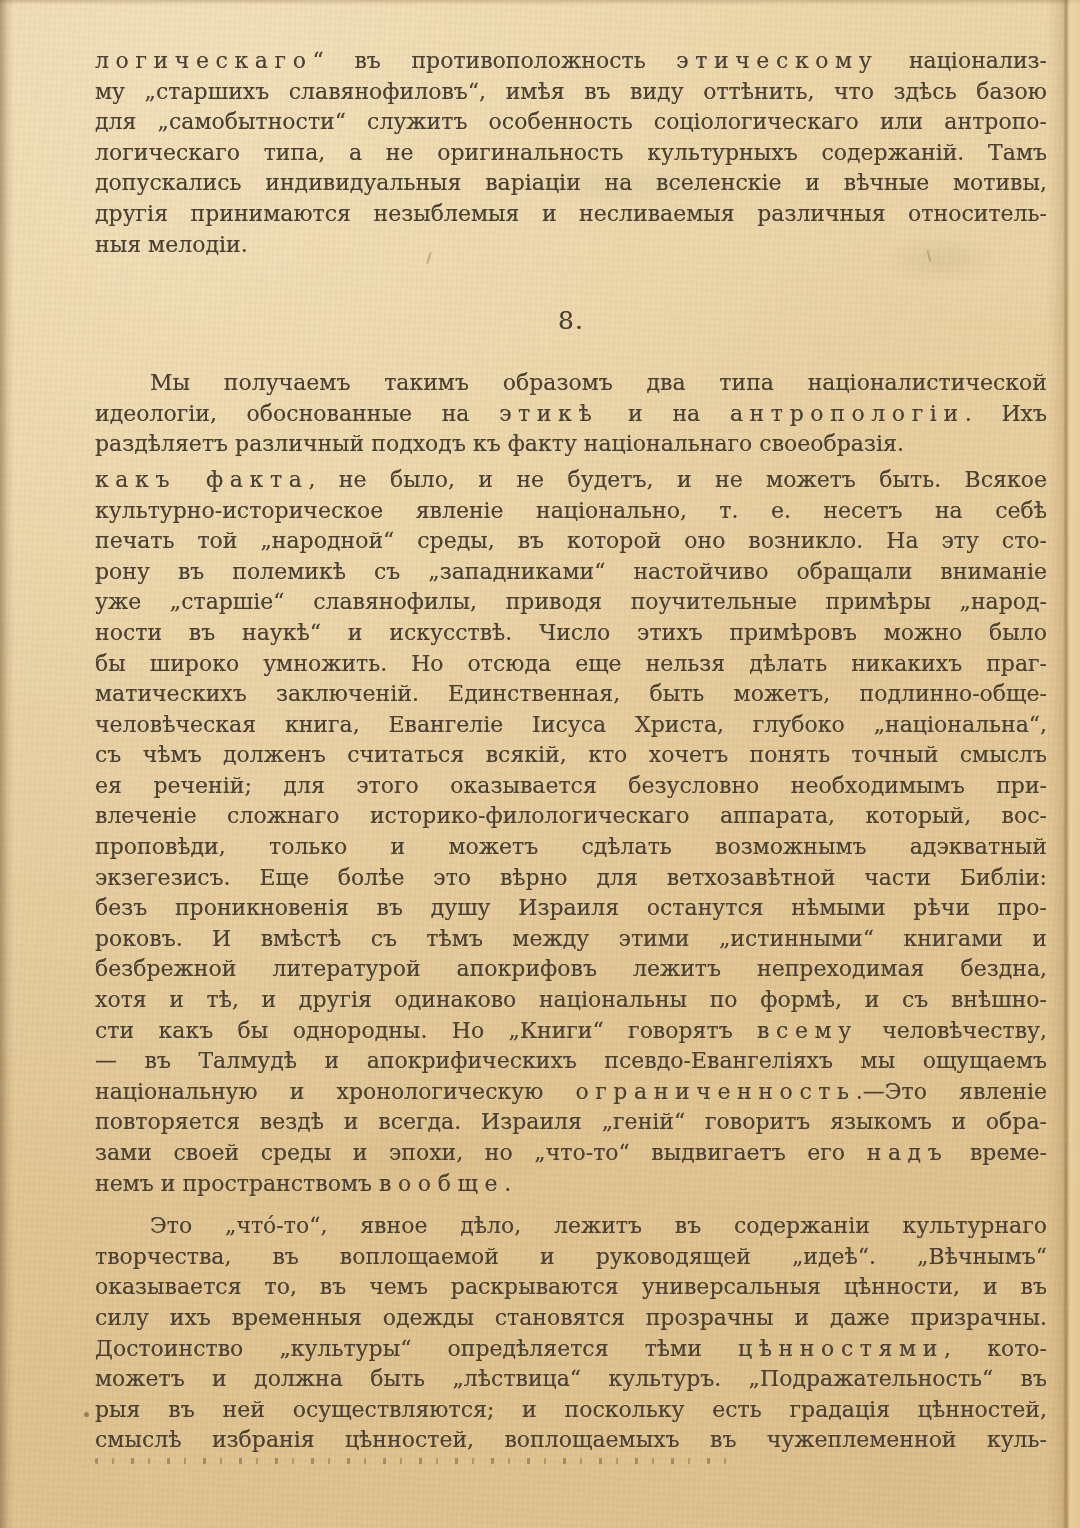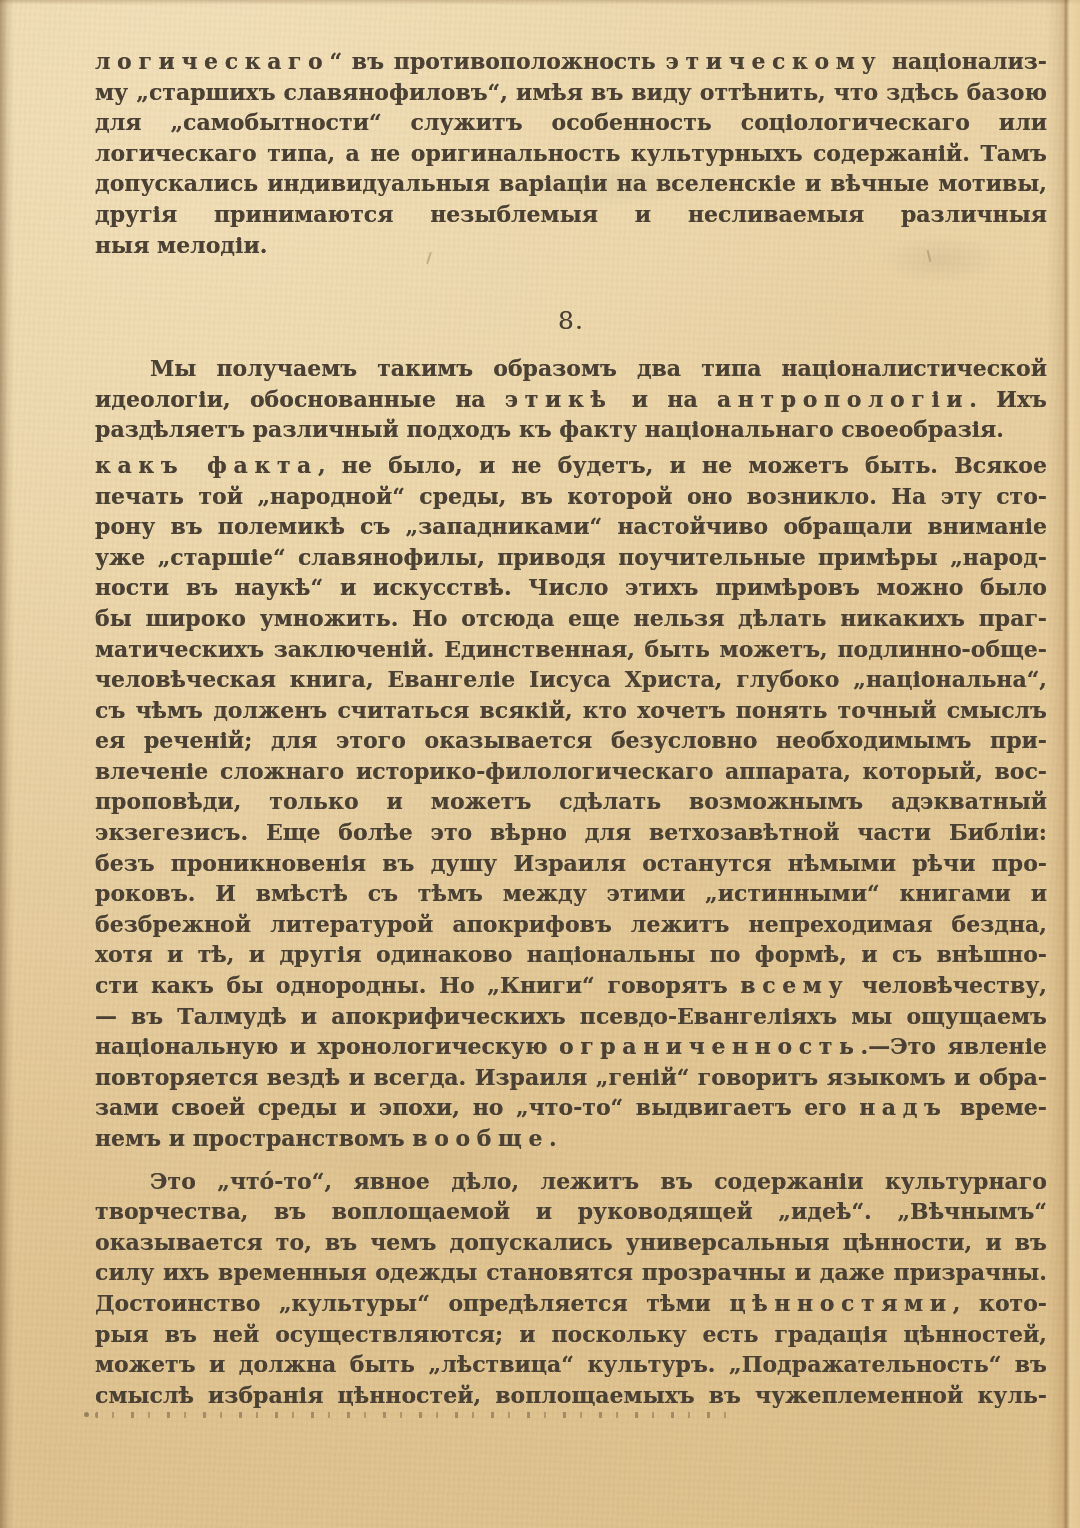--- a/index.html
+++ b/index.html
@@ -57,7 +57,7 @@
     font-size:22px;line-height:30.6px;
     text-shadow:0 0 0.6px rgba(74,65,52,0.55);
   }
-  .block{margin:0;font-weight:bold;}
+  .block{margin:0;}
   .b0{margin-top:46px;}
   .heading{
     margin-top:44px;height:34px;line-height:34px;

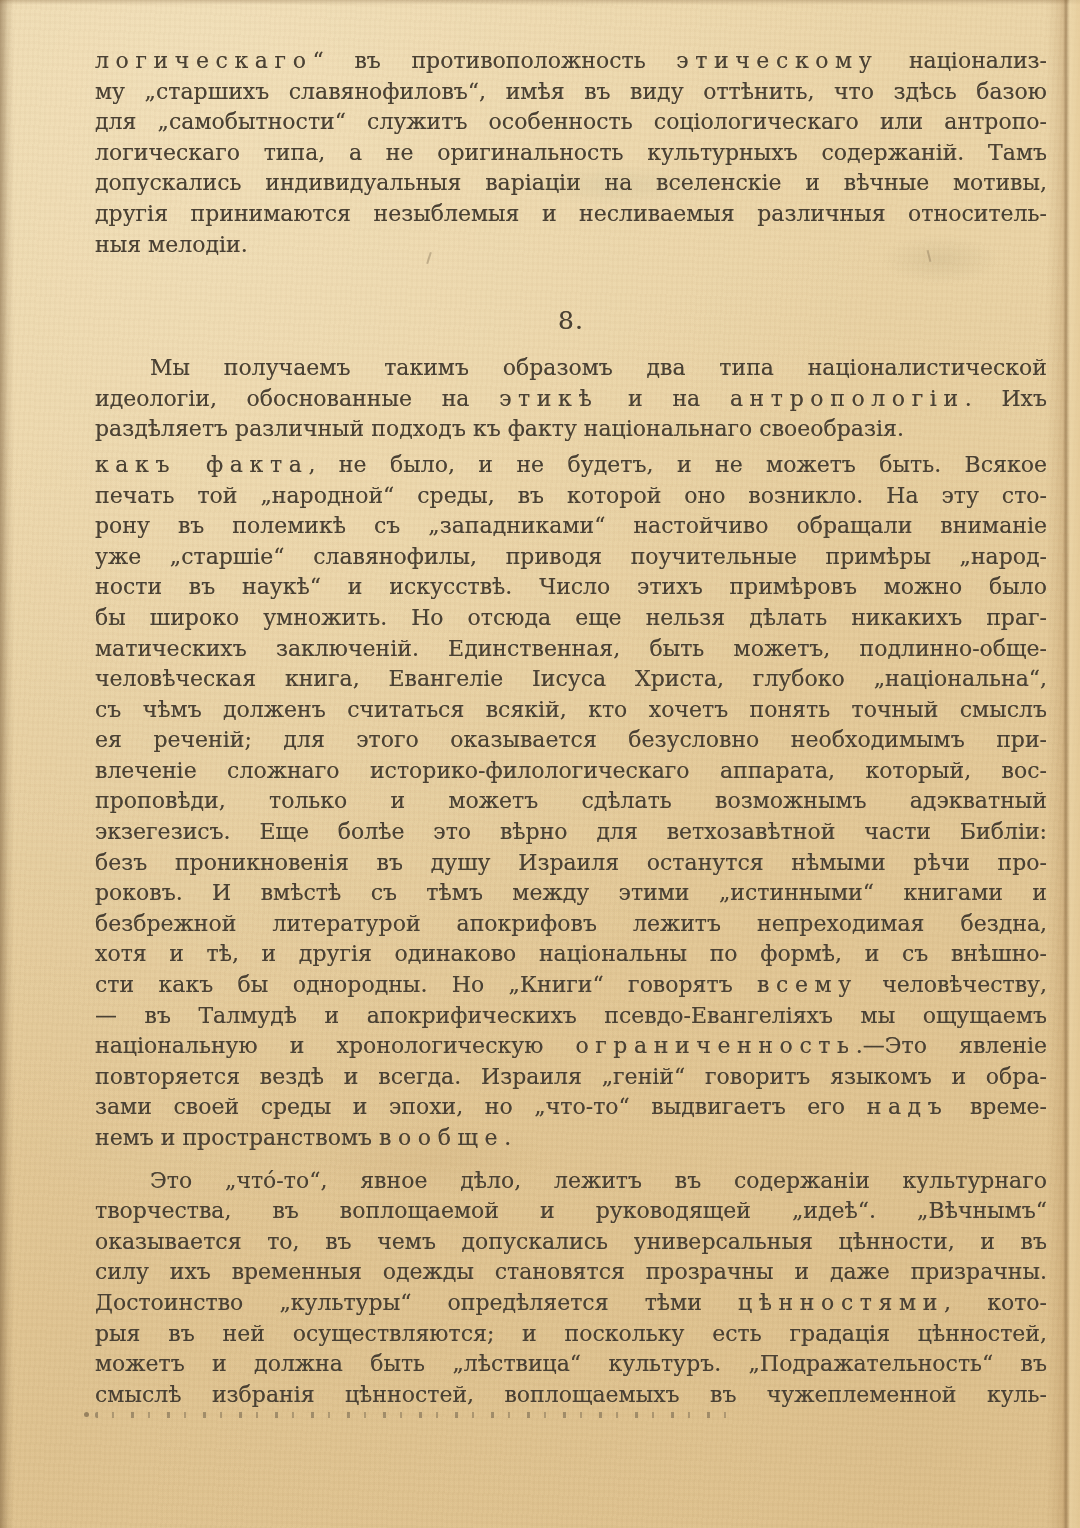--- a/index.html
+++ b/index.html
@@ -63,7 +63,7 @@
     margin-top:44px;height:34px;line-height:34px;
     text-align:center;font-size:25px;letter-spacing:1px;
   }
-  .bA{margin-top:15px;}
+  .bA{margin-top:30px;}
   .bB{margin-top:5px;}
   .bC{margin-top:12px;}
   .line{

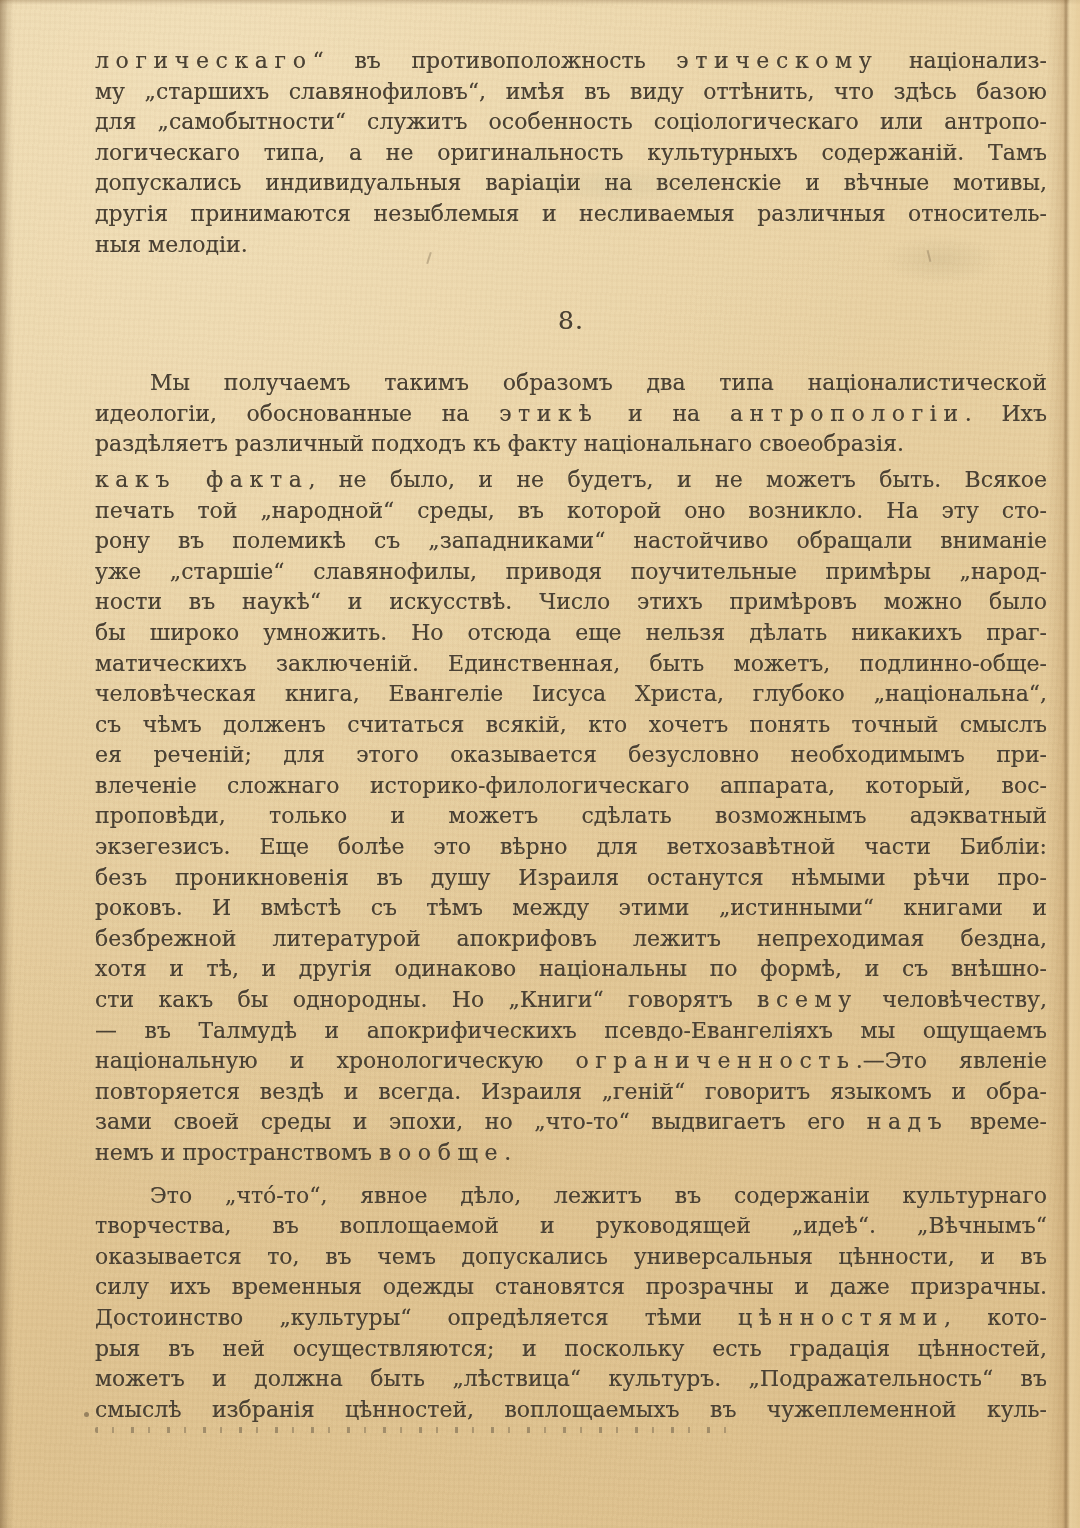--- a/index.html
+++ b/index.html
@@ -112,6 +112,7 @@
       </div>
     <div class="block bB">
         <div class="line"><span class="sp">какъ факта</span>, не было, и не будетъ, и не можетъ быть. Всякое</div>
+        <div class="line">культурно-историческое явленіе національно, т. е. несетъ на себѣ</div>
         <div class="line">печать той „народной“ среды, въ которой оно возникло. На эту сто-</div>
         <div class="line">рону въ полемикѣ съ „западниками“ настойчиво обращали вниманіе</div>
         <div class="line">уже „старшіе“ славянофилы, приводя поучительные примѣры „народ-</div>

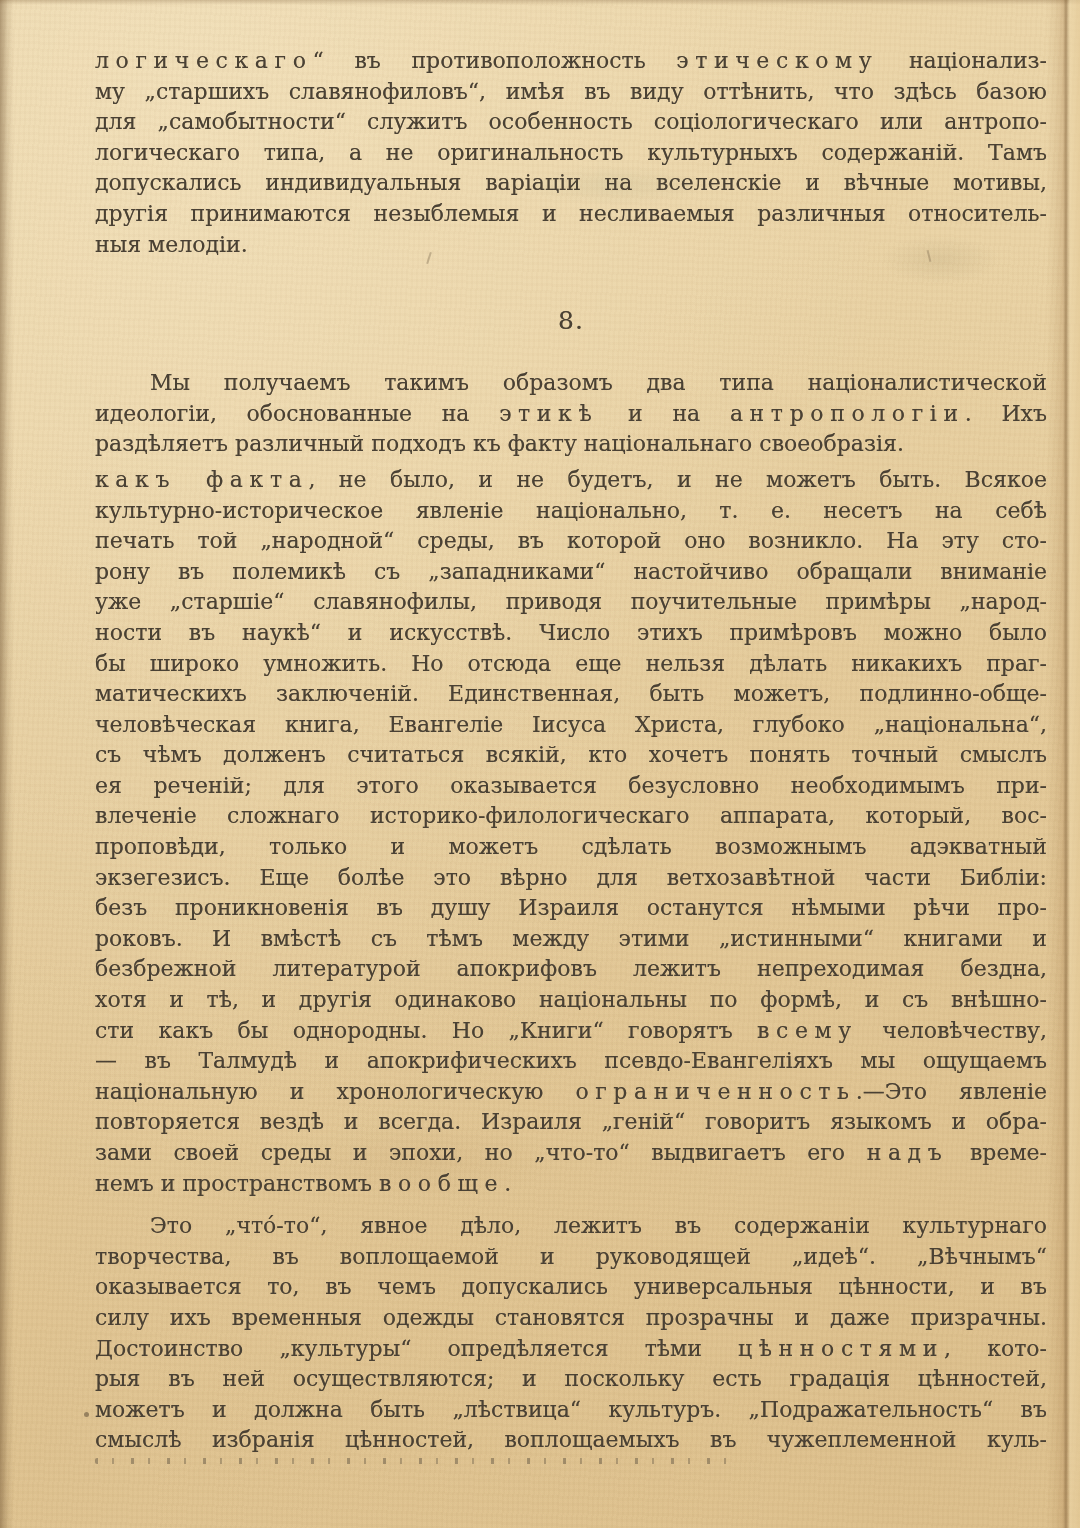--- a/index.html
+++ b/index.html
@@ -139,7 +139,7 @@
     <div class="block bC">
         <div class="line indent">Это „что́-то“, явное дѣло, лежитъ въ содержаніи культурнаго</div>
         <div class="line">творчества, въ воплощаемой и руководящей „идеѣ“. „Вѣчнымъ“</div>
-        <div class="line">оказывается то, въ чемъ допускались универсальныя цѣнности, и въ</div>
+        <div class="line">оказывается то, въ чемъ раскрываются универсальныя цѣнности, и въ</div>
         <div class="line">силу ихъ временныя одежды становятся прозрачны и даже призрачны.</div>
         <div class="line">Достоинство „культуры“ опредѣляется тѣми <span class="sp">цѣнностями</span>, кото-</div>
         <div class="line">рыя въ ней осуществляются; и поскольку есть градація цѣнностей,</div>

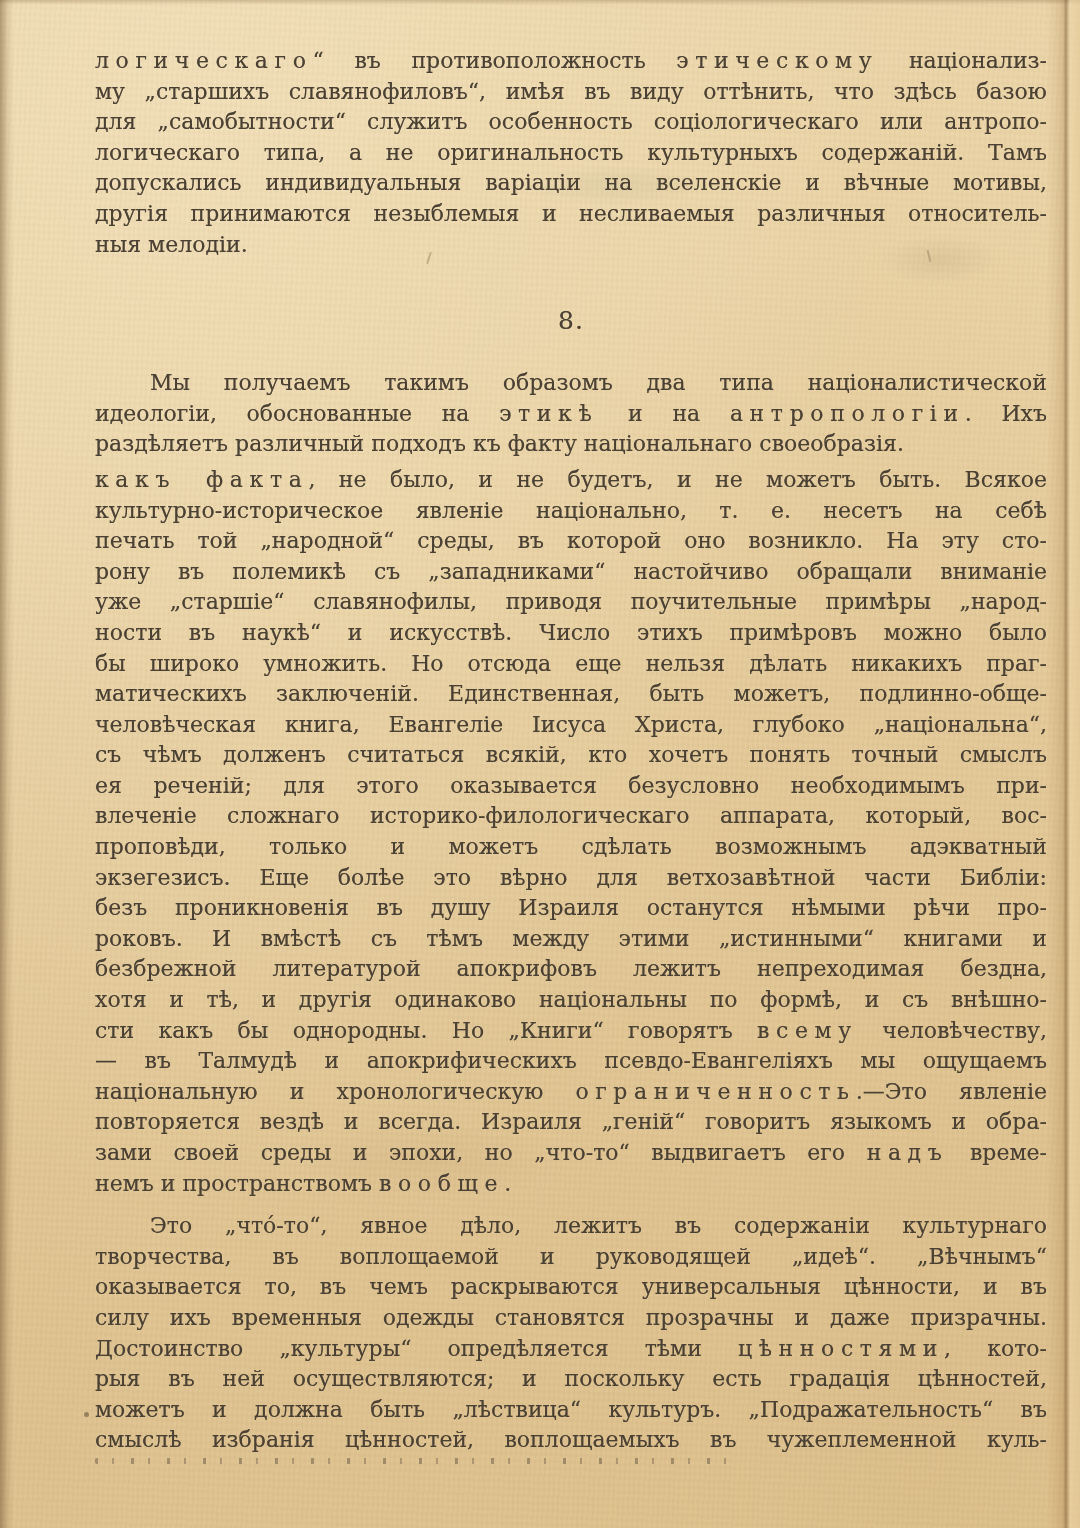--- a/index.html
+++ b/index.html
@@ -142,8 +142,8 @@
         <div class="line">оказывается то, въ чемъ раскрываются универсальныя цѣнности, и въ</div>
         <div class="line">силу ихъ временныя одежды становятся прозрачны и даже призрачны.</div>
         <div class="line">Достоинство „культуры“ опредѣляется тѣми <span class="sp">цѣнностями</span>, кото-</div>
+        <div class="line">можетъ и должна быть „лѣствица“ культуръ. „Подражательность“ въ</div>
         <div class="line">рыя въ ней осуществляются; и поскольку есть градація цѣнностей,</div>
-        <div class="line">можетъ и должна быть „лѣствица“ культуръ. „Подражательность“ въ</div>
         <div class="line">смыслѣ избранія цѣнностей, воплощаемыхъ въ чужеплеменной куль-</div>
       </div>
     <div class="remnant"></div>

